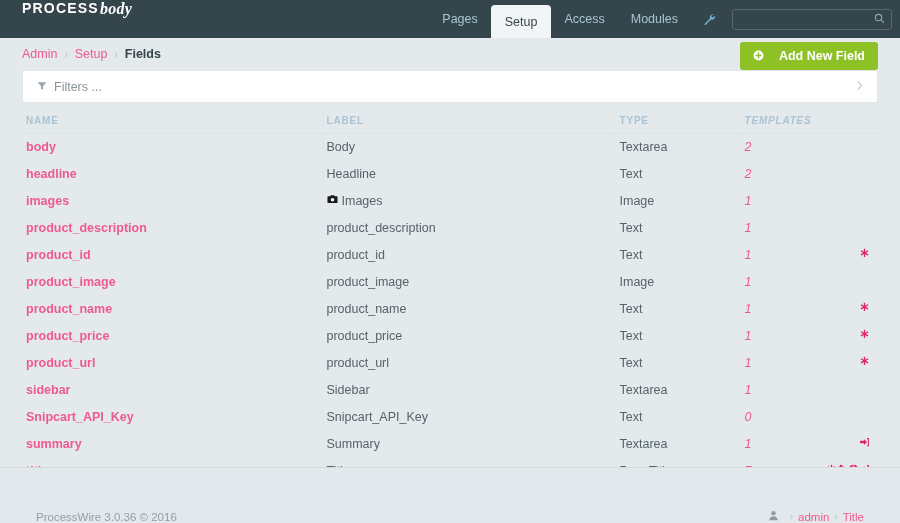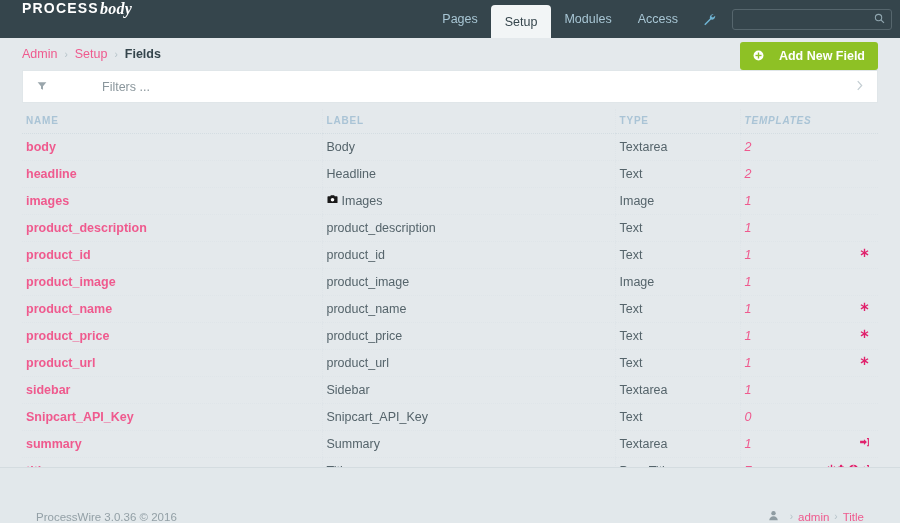--- a/index.html
+++ b/index.html
@@ -214,10 +214,10 @@
       <span>Setup</span>
     </div>
     <div class="nav-item">
+      <span>Access</span>
+    </div>
+    <div class="nav-item">
       <span>Modules</span>
-    </div>
-    <div class="nav-item">
-      <span>Access</span>
     </div>
     <div class="nav-icon">
       <svg width="13" height="13" viewBox="0 0 16 16" fill="#6fb3d2" aria-hidden="true">

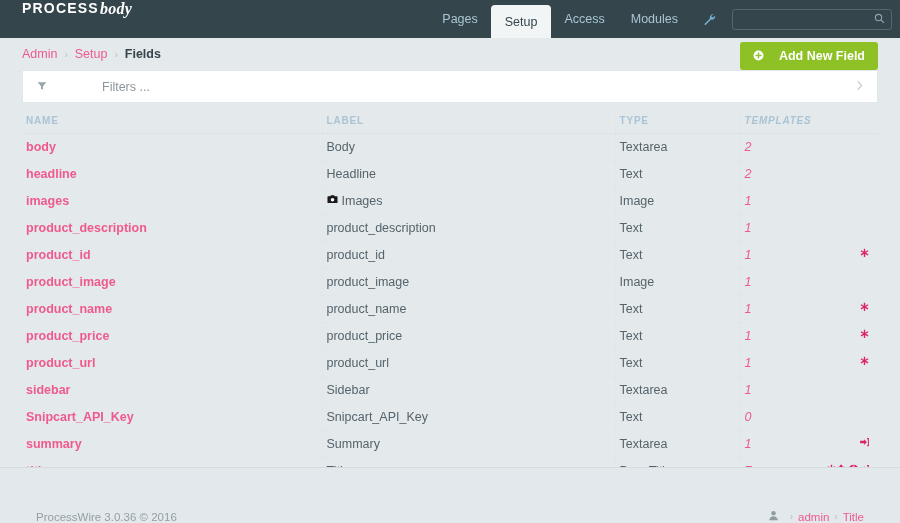--- a/index.html
+++ b/index.html
@@ -117,7 +117,6 @@
     font-size: 12.5px;
     color: #8a969c;
     cursor: pointer;
-    gap: 48px;
   }
   .filter-funnel { margin-right: 7px; font-size: 11px; color: #9aa6ac; }
   .filter-chev { margin-left: auto; color: #c3cdd2; font-size: 12px; }

